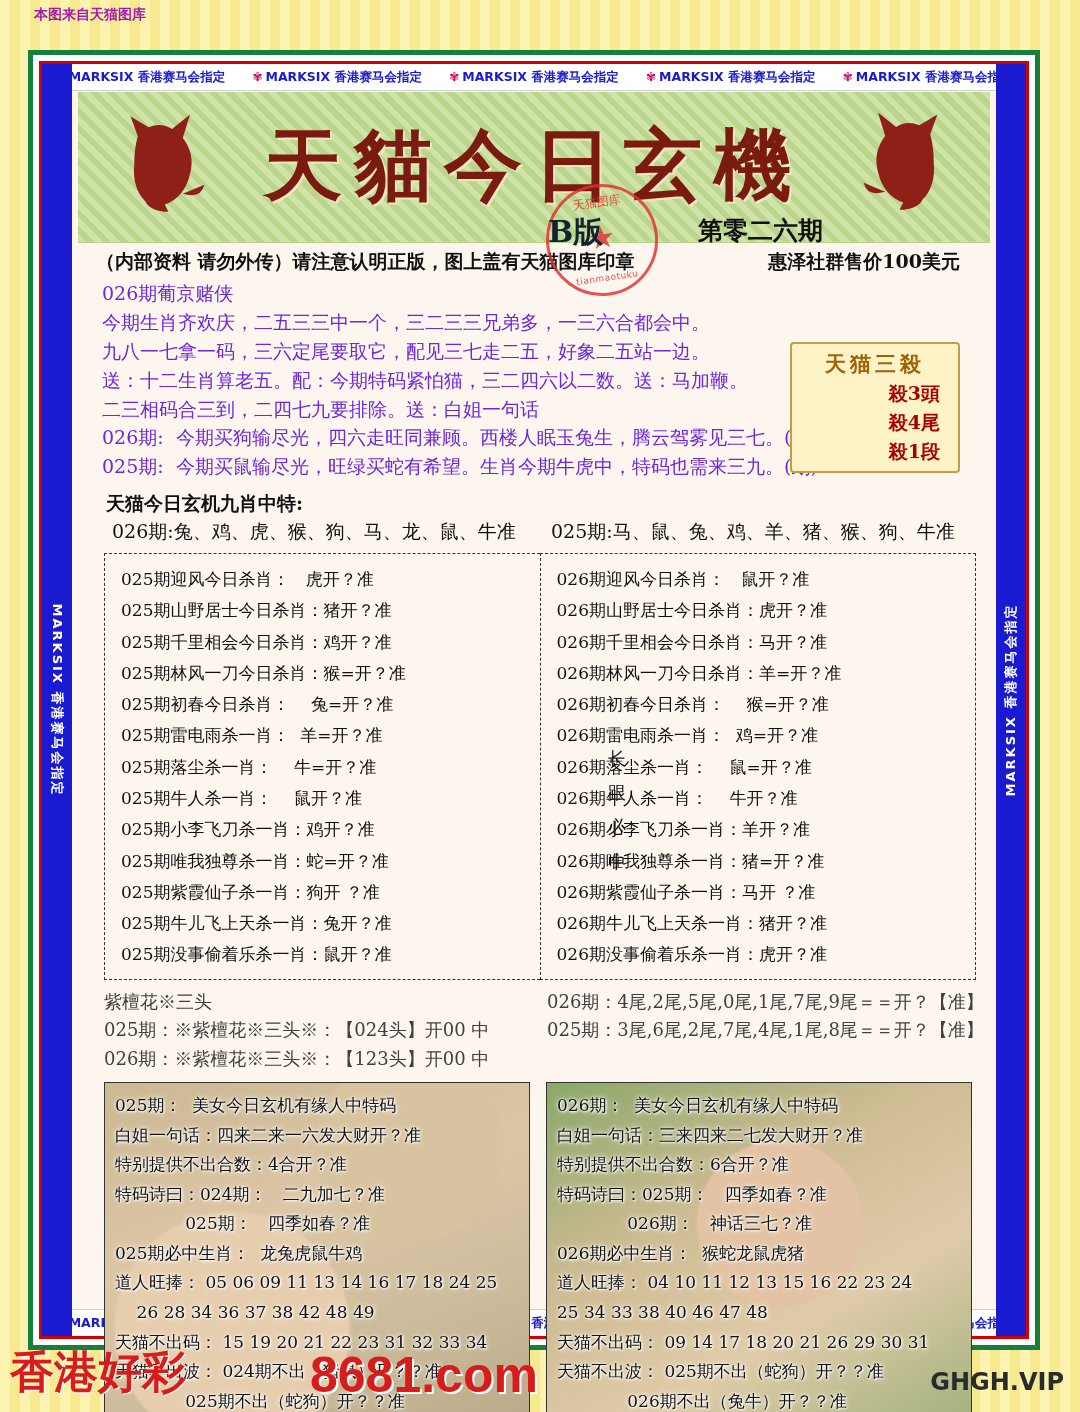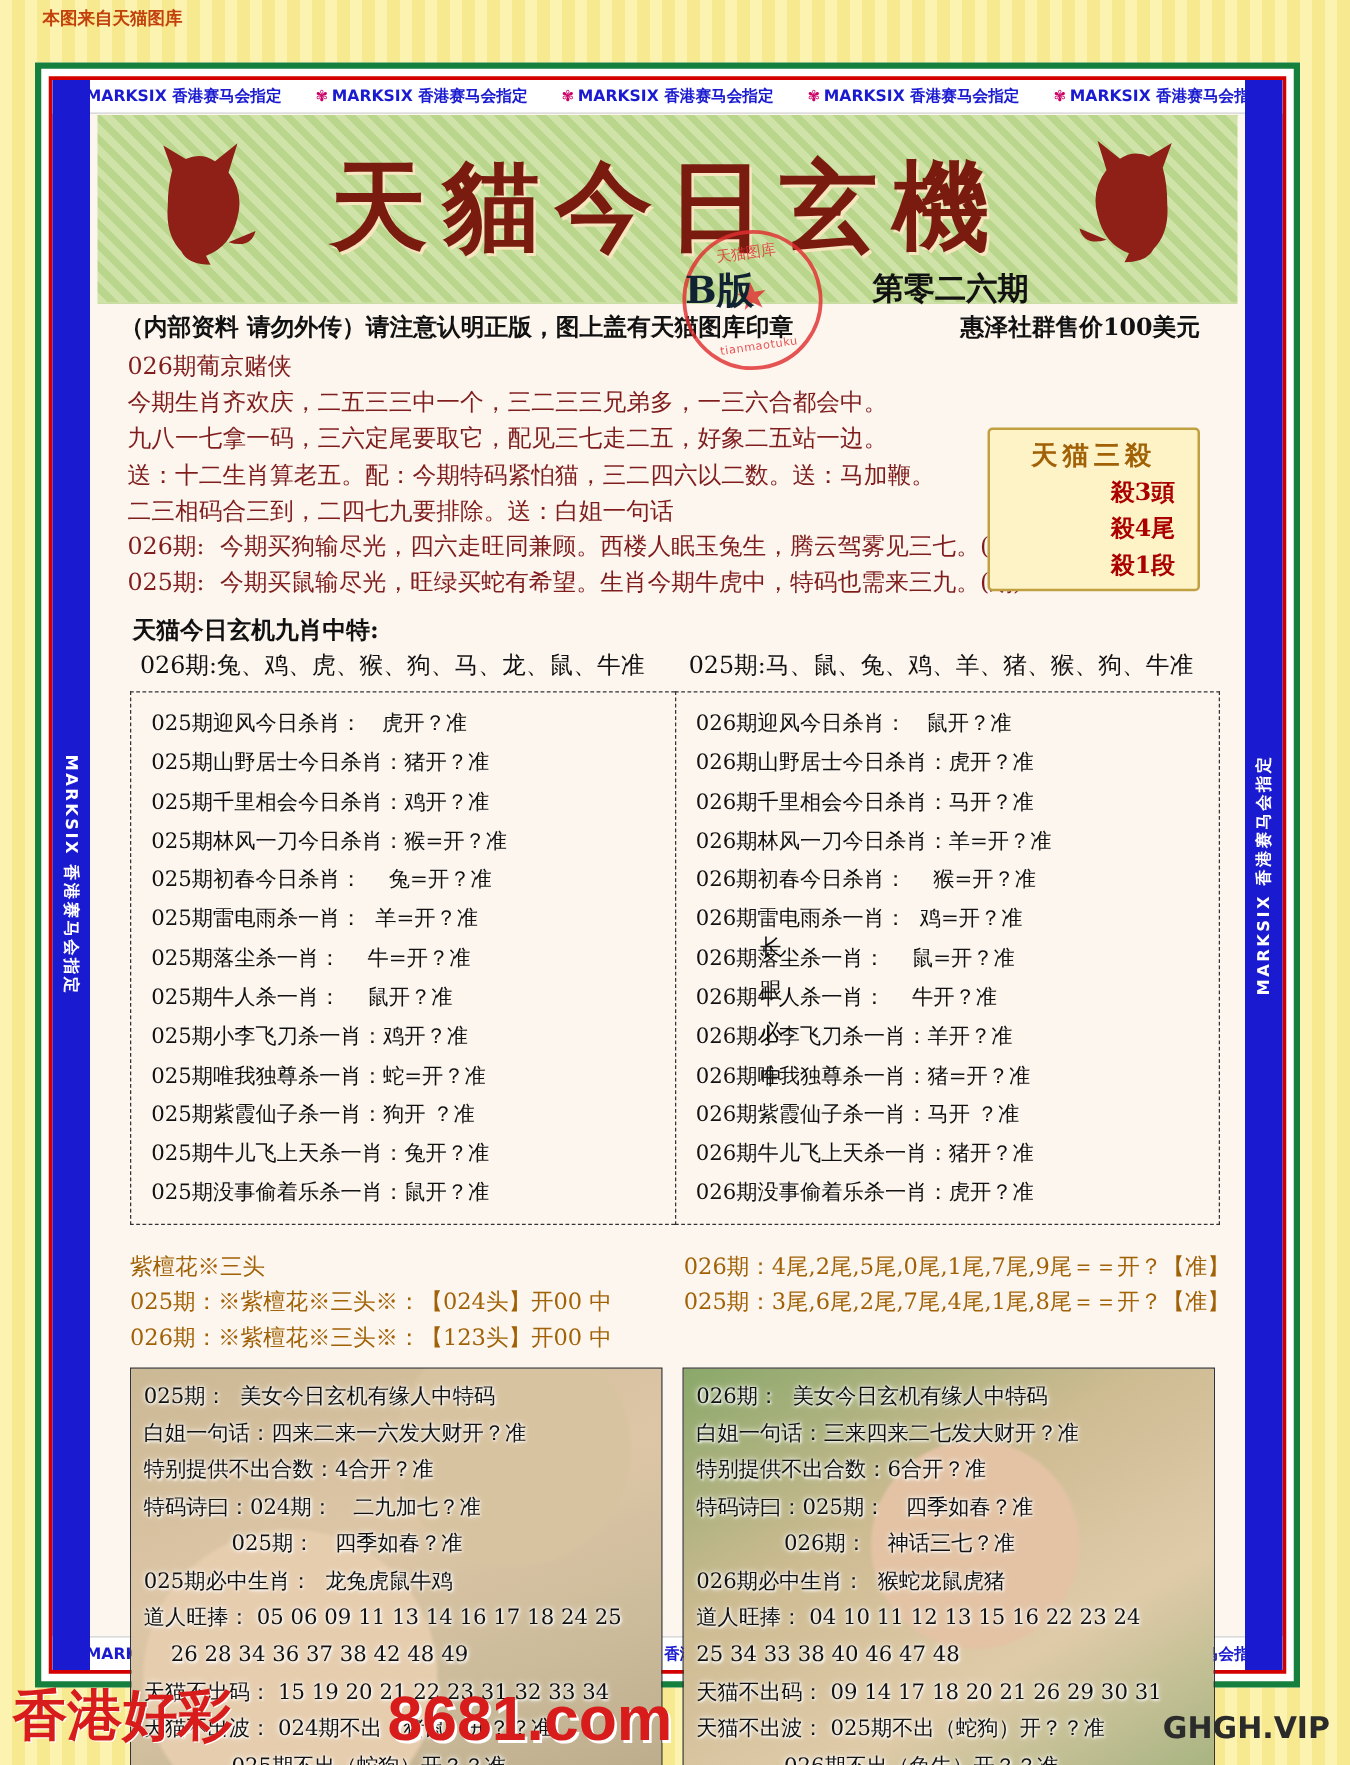--- a/index.html
+++ b/index.html
@@ -11,7 +11,7 @@
   
   .page-bg{position:absolute;inset:0;background:
      repeating-linear-gradient(90deg,#fdf3b0 0px,#fdf3b0 10px,#f7e98f 10px,#f7e98f 20px);}
-  .topnote{position:absolute;left:34px;top:6px;font-size:14px;color:#c2410c;font-weight:bold;
+  .topnote{position:absolute;left:34px;top:6px;font-size:14px;color:#a21caf;font-weight:bold;
     font-family:"DejaVu Sans","Liberation Sans",sans-serif;text-align:center;}
   
   .frame{position:absolute;left:28px;top:50px;width:1012px;height:1300px;

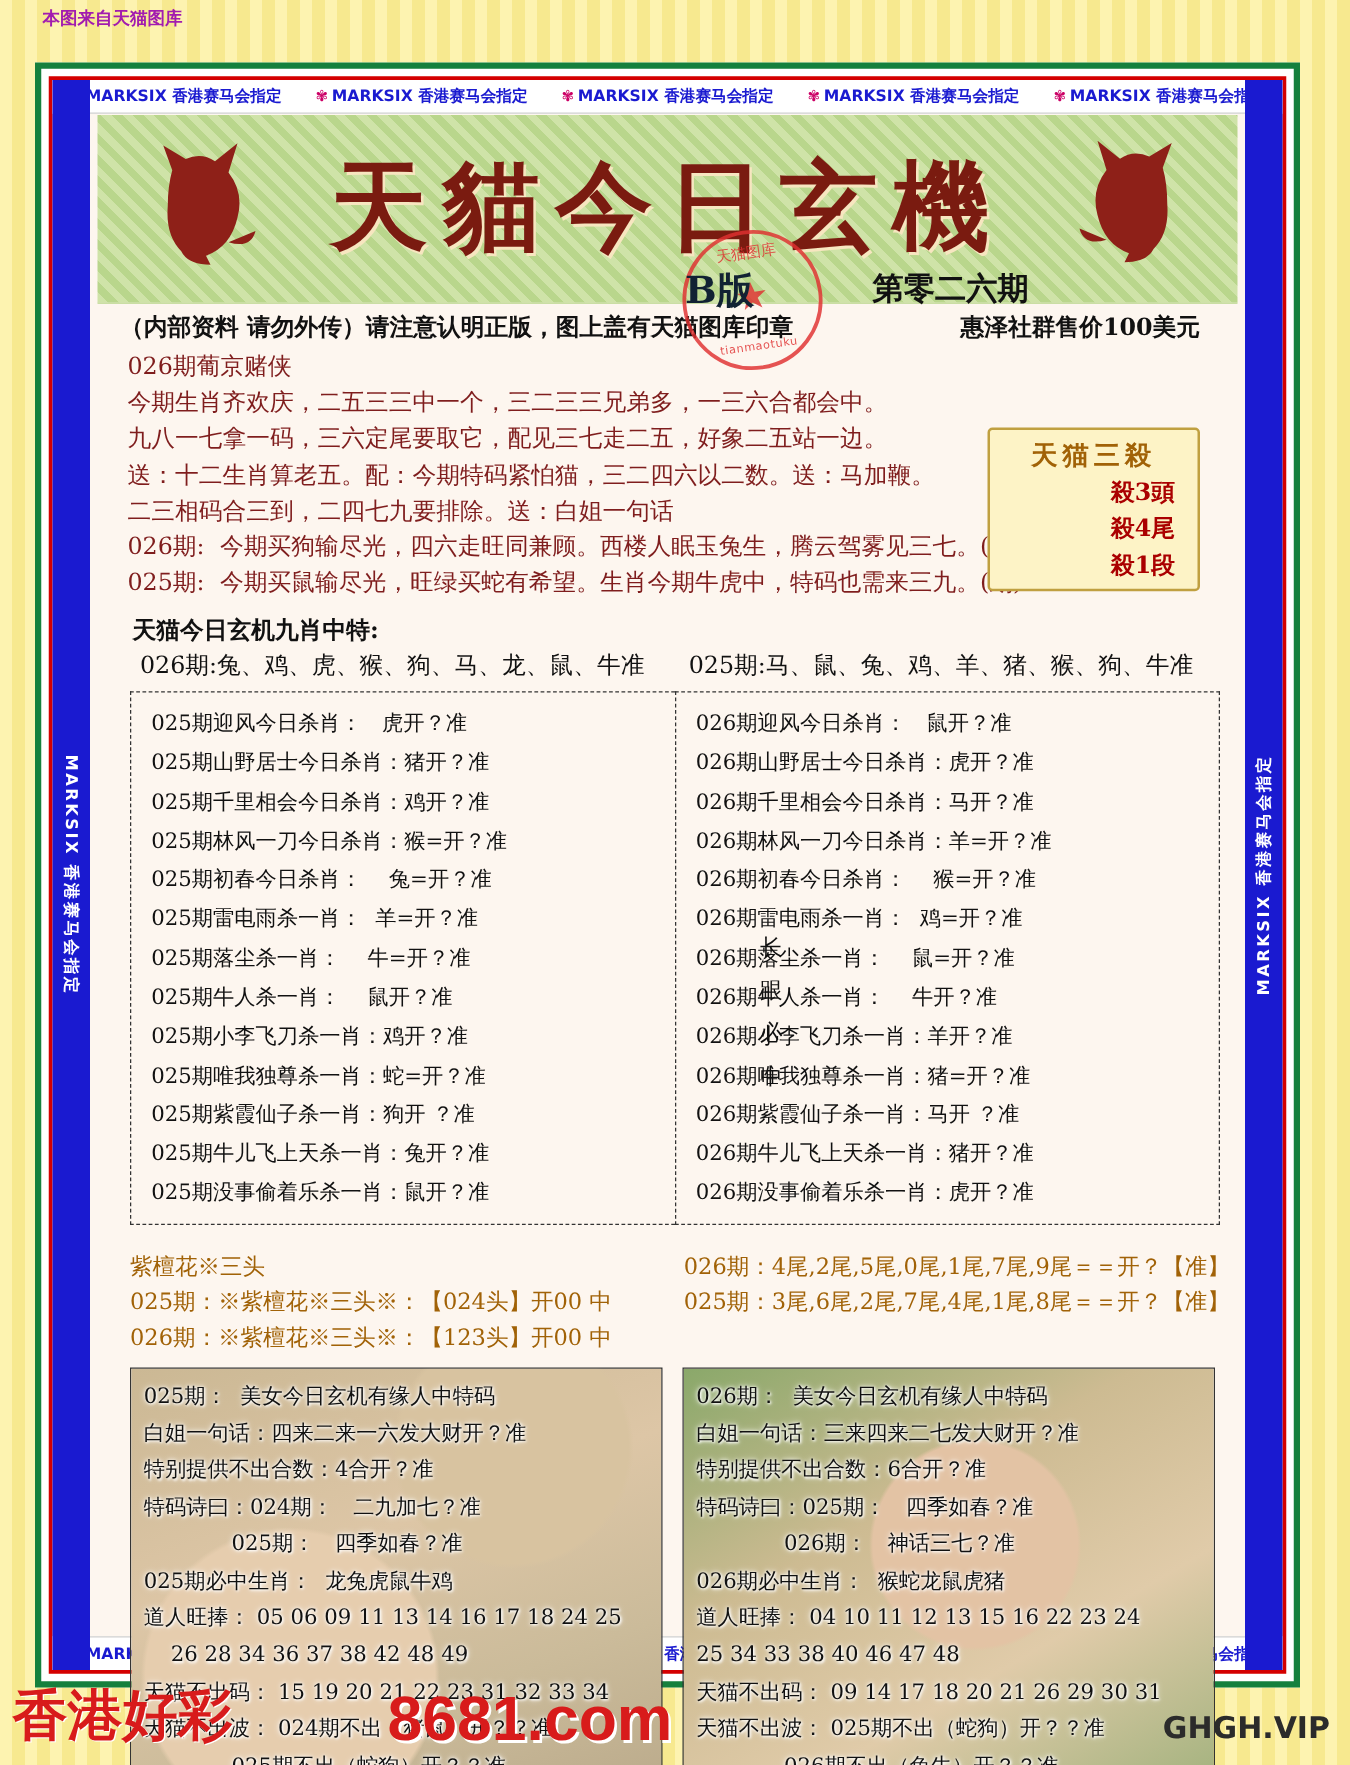--- a/index.html
+++ b/index.html
@@ -59,7 +59,7 @@
      font-family:"DejaVu Serif","Liberation Serif",serif;font-weight:bold;}
   .notice .price{margin-left:auto;padding-right:26px;}
   
-  .body-text{padding:2px 10px 0 24px;font-size:19px;line-height:1.52;color:#7f1d1d;
+  .body-text{padding:2px 10px 0 24px;font-size:19px;line-height:1.52;color:#6d28d9;
      font-family:"DejaVu Serif","Liberation Serif",serif;}
   .row-lbl{display:inline-block;width:74px;}
   

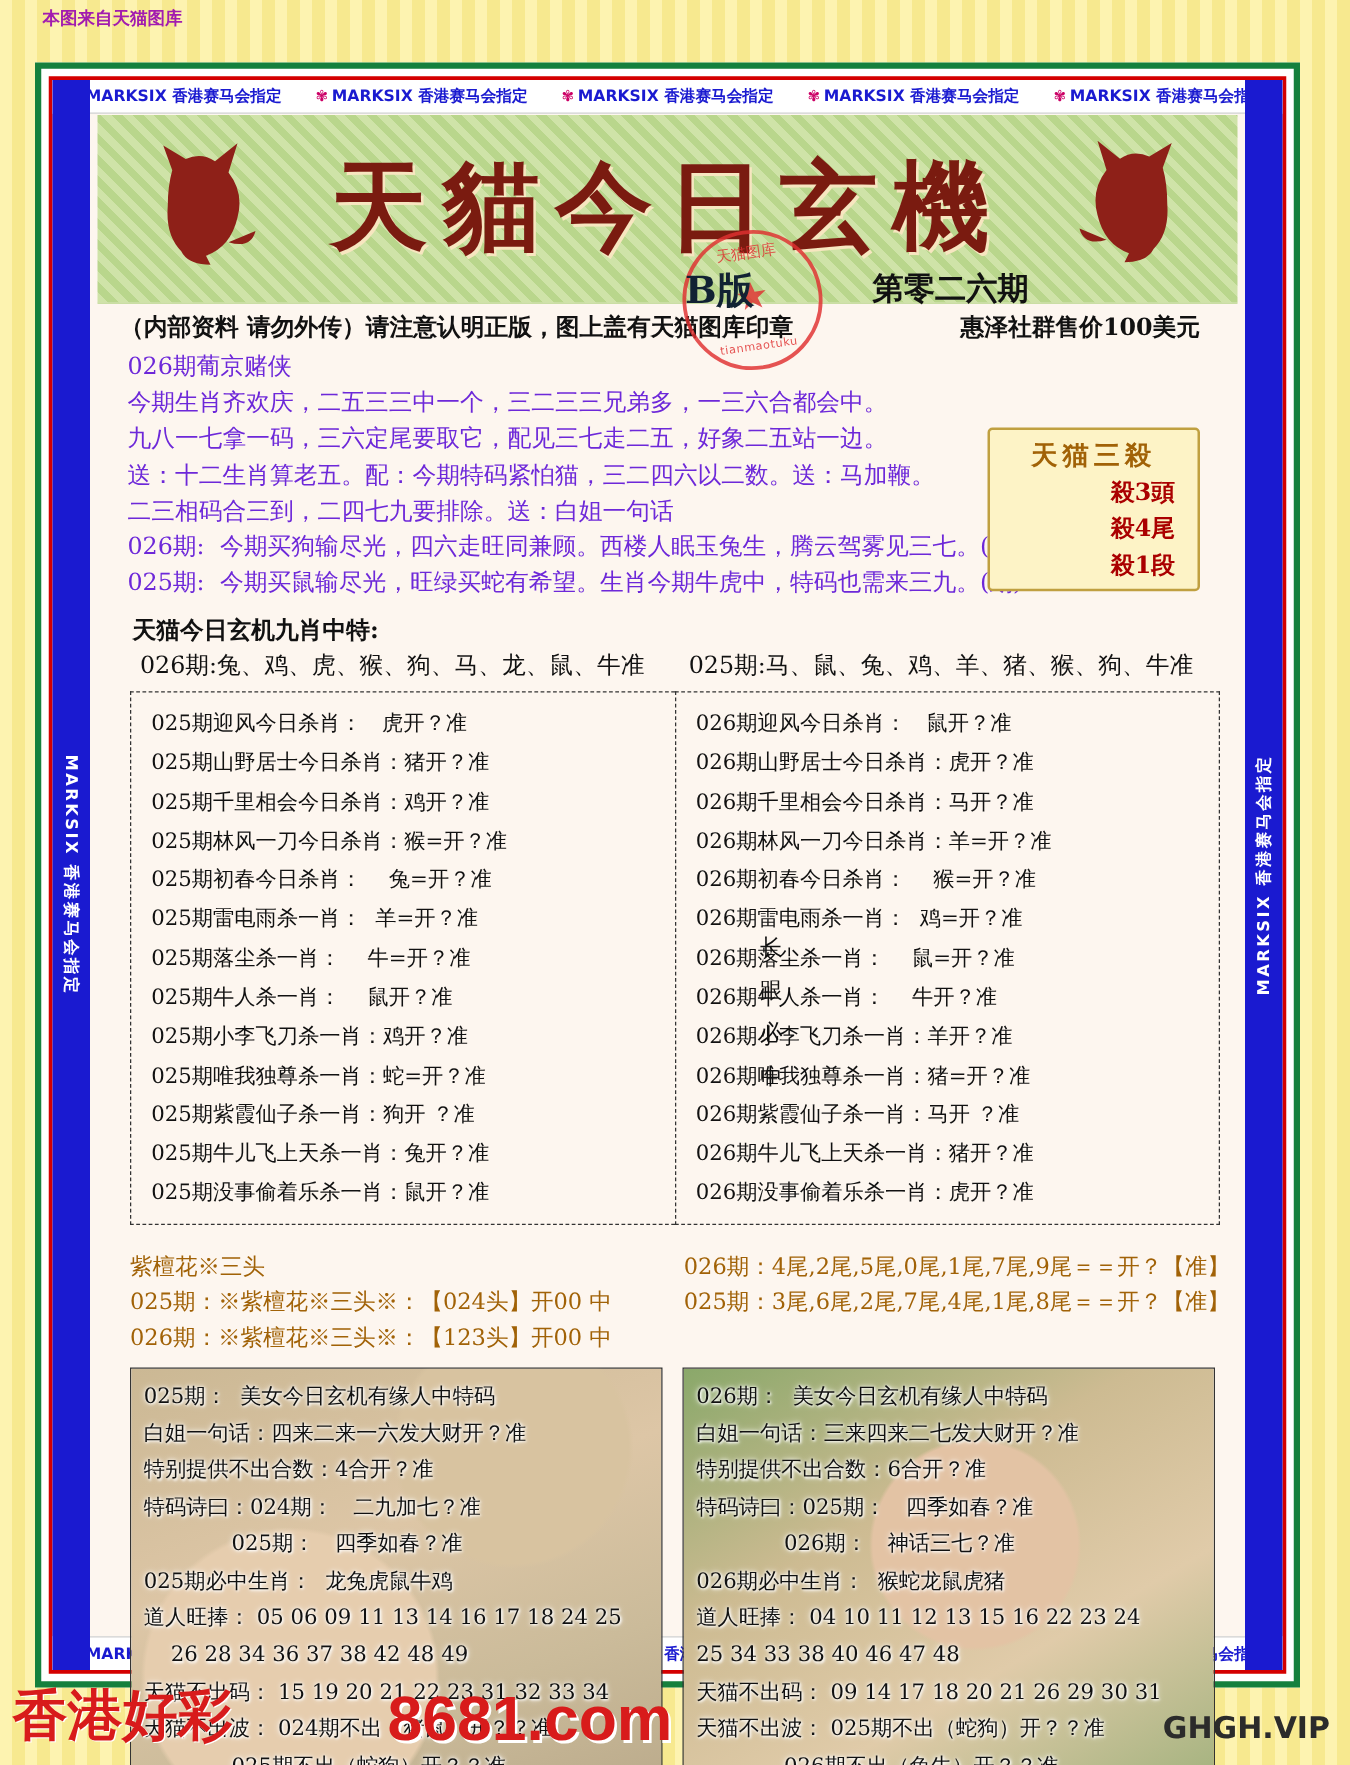--- a/index.html
+++ b/index.html
@@ -83,7 +83,7 @@
   .mid-col{position:absolute;left:527px;top:650px;font-size:18px;line-height:1.9;color:#111;
      font-family:"DejaVu Serif","Liberation Serif",serif;text-align:center;width:24px;}
   
-  .low{display:flex;margin:20px 0 0 0;padding-left:26px;font-size:18px;color:#a16207;
+  .low{display:flex;margin:8px 0 0 0;padding-left:26px;font-size:18px;color:#404040;
      font-family:"DejaVu Serif","Liberation Serif",serif;line-height:1.6;}
   .low>div{width:496px;}
   

